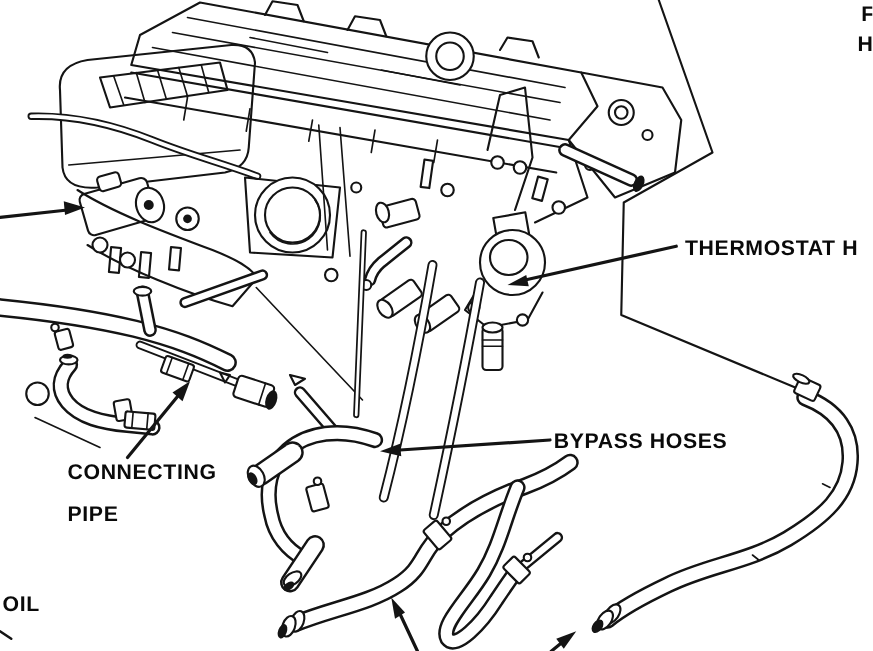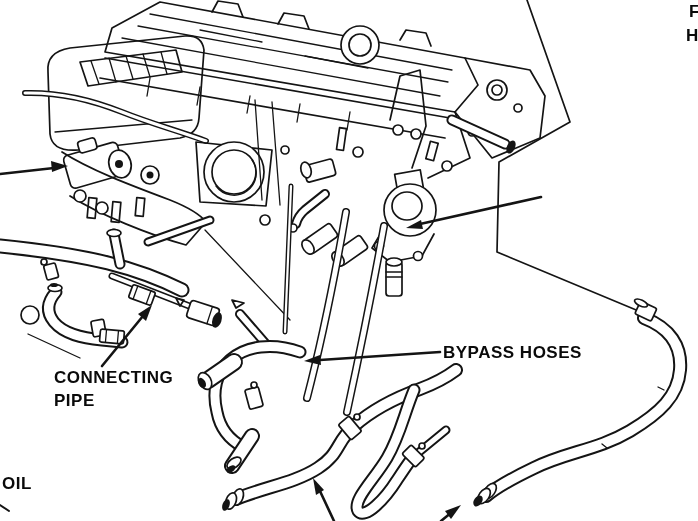--- a/index.html
+++ b/index.html
@@ -296,6 +296,7 @@
   </g>
 </svg>
 
+<div class="lbl" style="left:548px;top:189px">THERMOSTAT H</div>
 
 <div class="lbl" style="left:443px;top:343px">BYPASS HOSES</div>
 

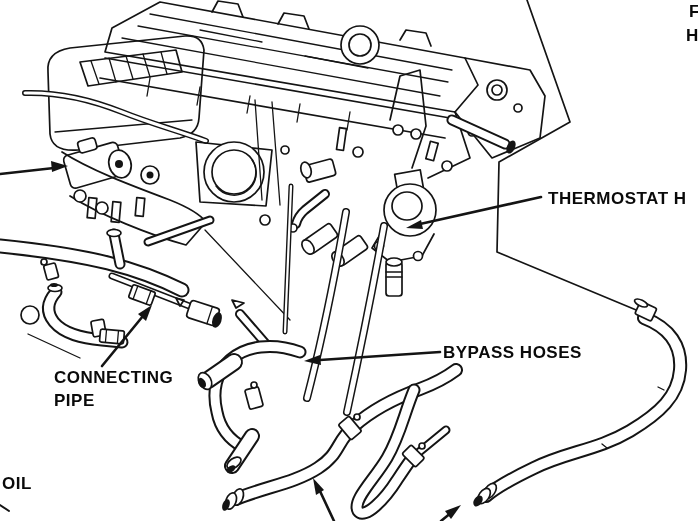--- a/index.html
+++ b/index.html
@@ -302,7 +302,7 @@
 
 <div class="lbl" style="left:54px;top:368px">CONNECTING</div>
 
-<div class="lbl" style="left:54px;top:391px">PIPE</div>
+<div class="lbl" style="left:54px;top:402px">PIPE</div>
 
 <div class="lbl" style="left:2px;top:474px">OIL</div>
 

